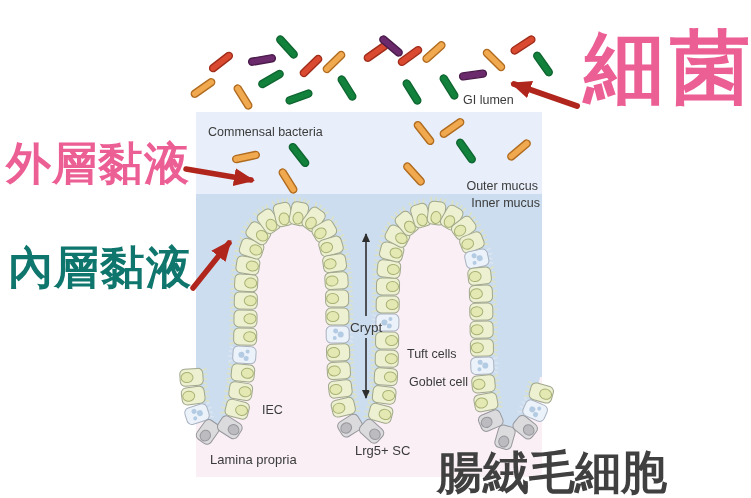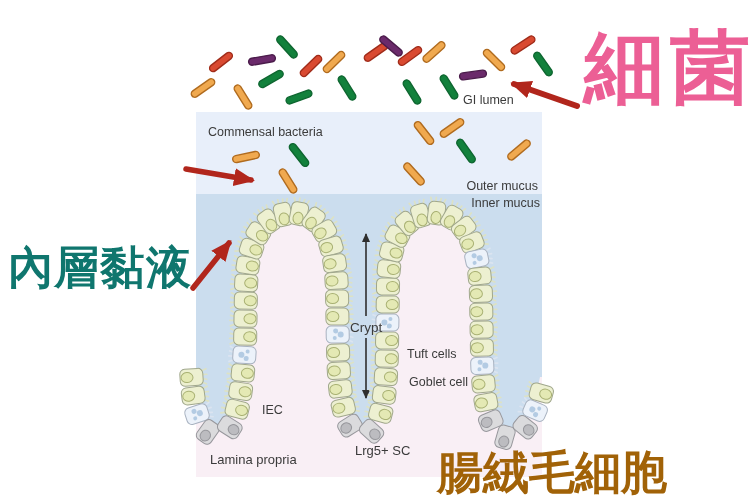--- a/index.html
+++ b/index.html
@@ -452,6 +452,7 @@
   </svg>
 
   <div class="cjk" id="cjk-bacteria" style="color: rgb(236, 95, 149);">細菌</div>
+  <div class="cjk" id="cjk-outer" style="color: rgb(236, 95, 149);">外層黏液</div>
   <div class="cjk" id="cjk-inner" style="color: #0f766e;">內層黏液</div>
   <div class="cjk" id="cjk-villus" style="color: #a16207;">腸絨毛細胞</div>
 </div>

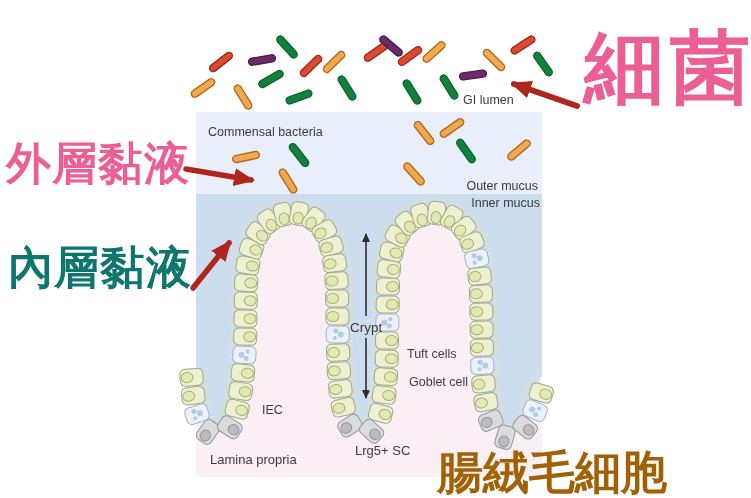--- a/index.html
+++ b/index.html
@@ -454,7 +454,7 @@
   <div class="cjk" id="cjk-bacteria" style="color: rgb(236, 95, 149);">細菌</div>
   <div class="cjk" id="cjk-outer" style="color: rgb(236, 95, 149);">外層黏液</div>
   <div class="cjk" id="cjk-inner" style="color: #0f766e;">內層黏液</div>
-  <div class="cjk" id="cjk-villus" style="color: #a16207;">腸絨毛細胞</div>
+  <div class="cjk" id="cjk-villus" style="color: #404040;">腸絨毛細胞</div>
 </div>
 
 </body></html>

